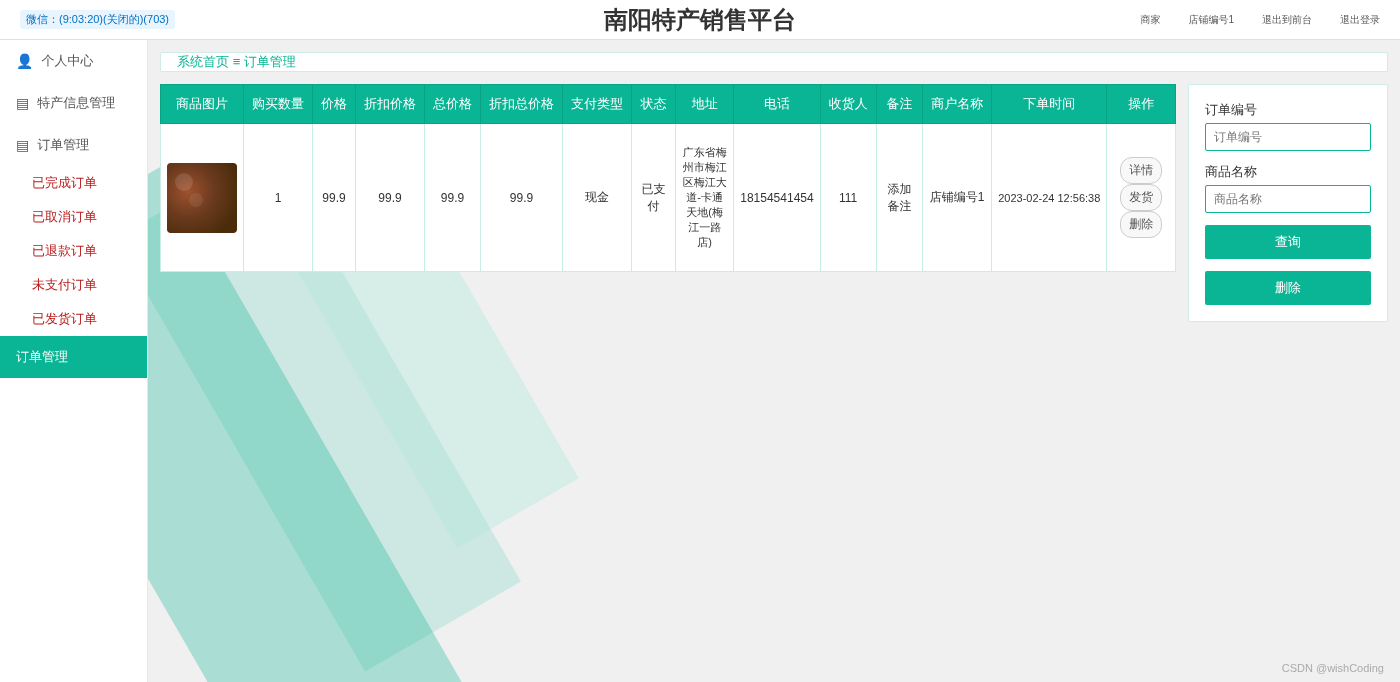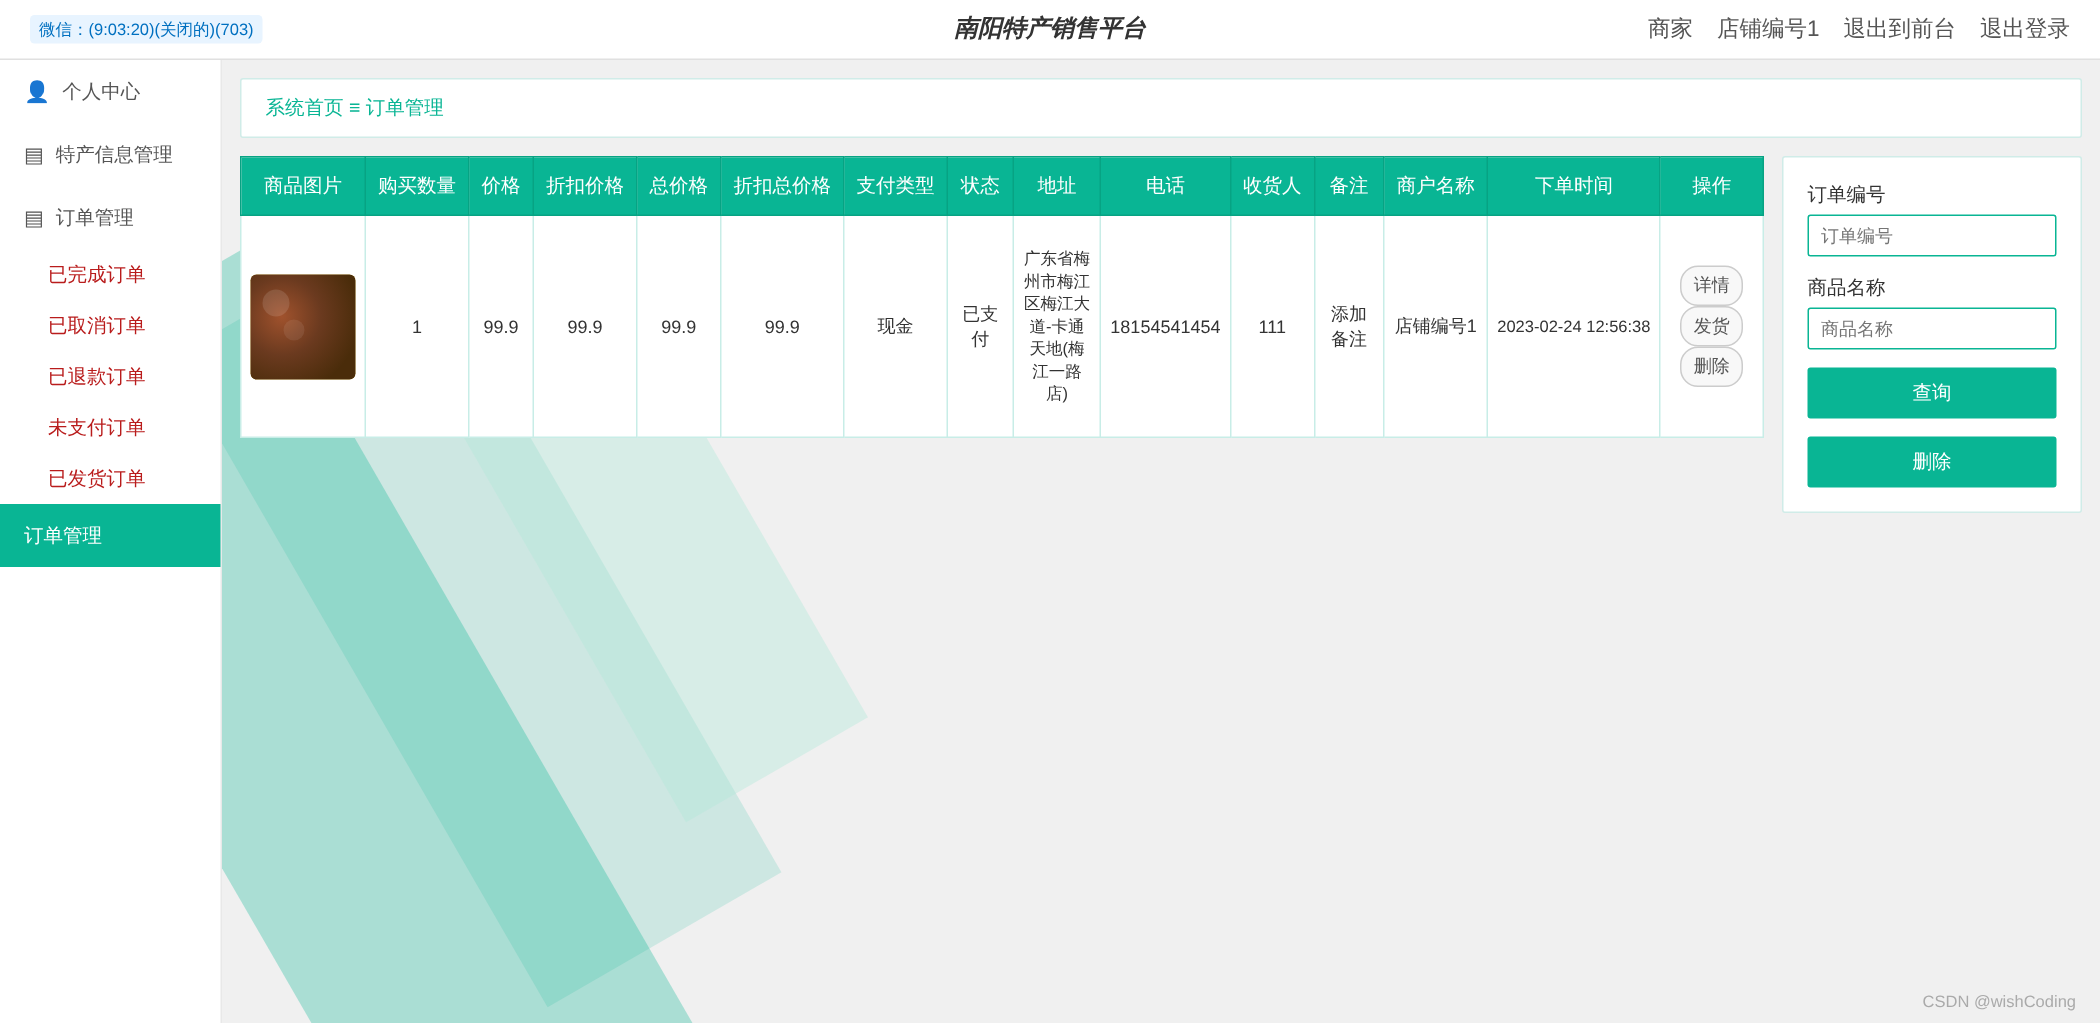--- a/index.html
+++ b/index.html
@@ -25,13 +25,12 @@
       text-align: right;
     }
     .top-header-title {
-      font-size: 16px;
+      font-size: 24px;
       font-weight: bold;
       color: #333;
       position: absolute;
       left: 50%;
       transform: translateX(-50%);
-      font-style: italic;
     }
     .top-header-nav {
       display: flex;

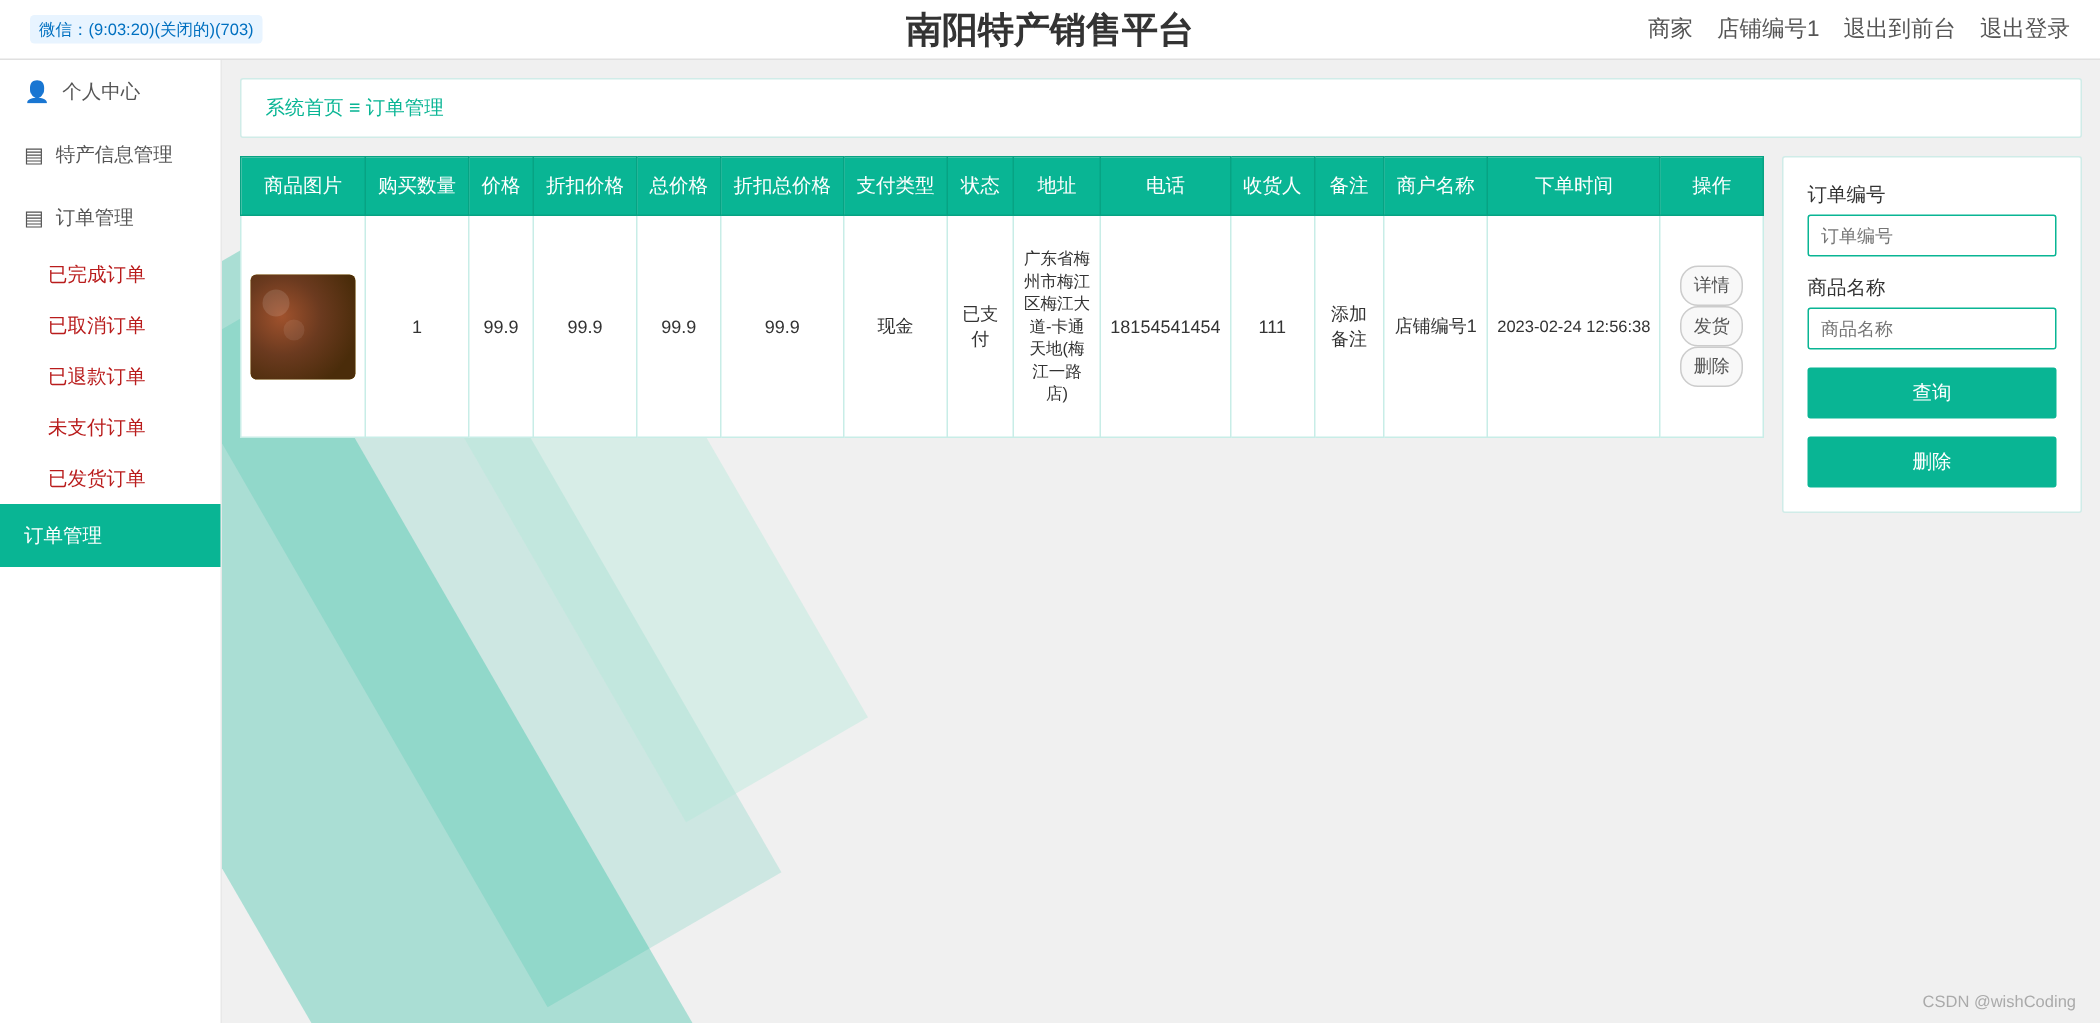--- a/index.html
+++ b/index.html
@@ -34,8 +34,8 @@
     }
     .top-header-nav {
       display: flex;
-      gap: 16px;
-      font-size: 15px;
+      gap: 28px;
+      font-size: 10px;
       color: #555;
     }
     .top-header-nav span {

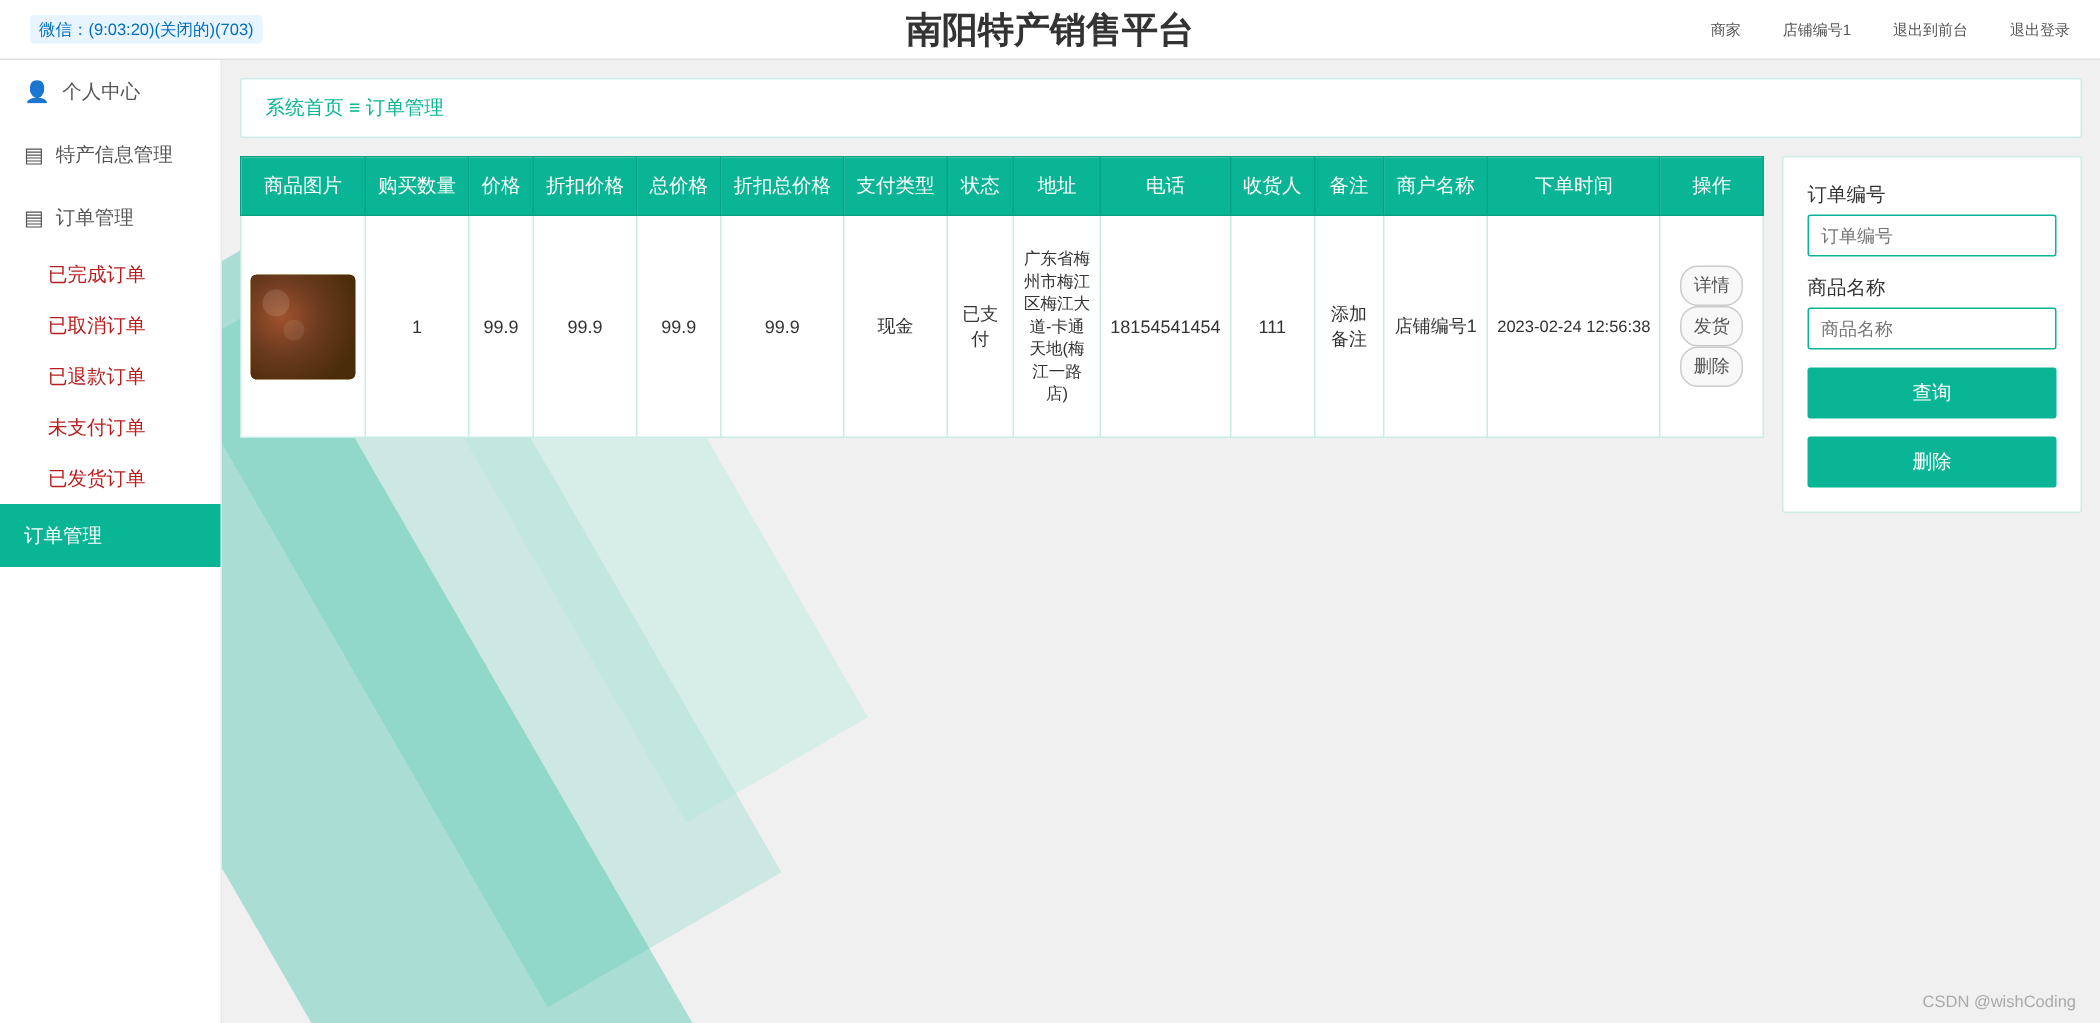--- a/index.html
+++ b/index.html
@@ -91,7 +91,7 @@
       background: #fff;
       border: 1px solid #d0ece8;
       margin: 12px 12px 0 12px;
-      padding: 10px 16px;
+      padding: 0 16px;
       font-size: 13px;
       color: #555;
       border-radius: 2px;

